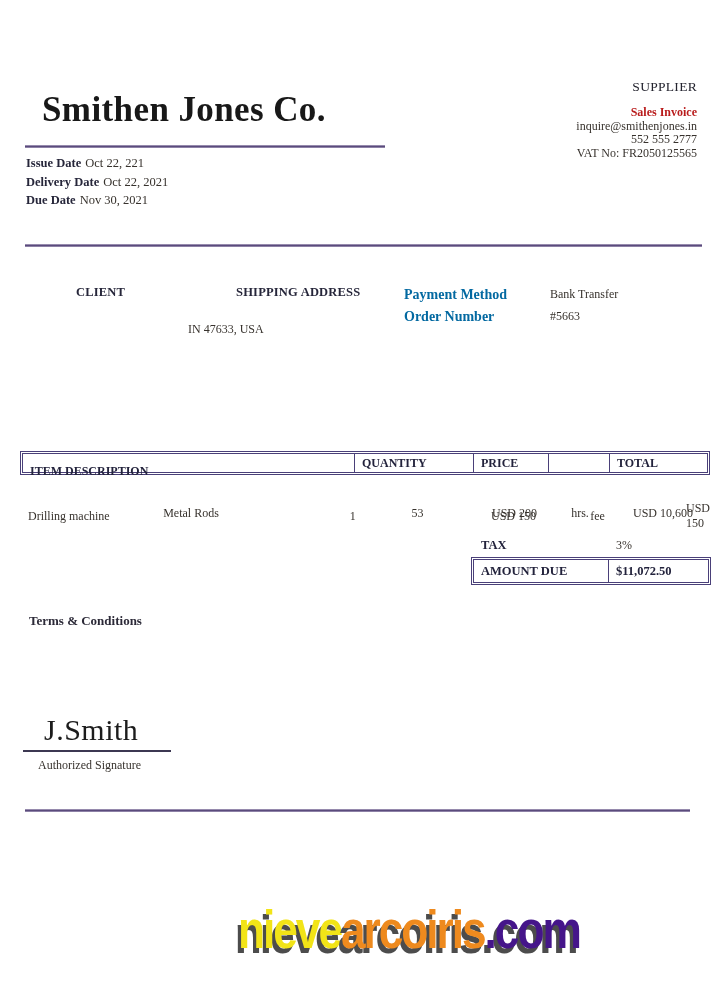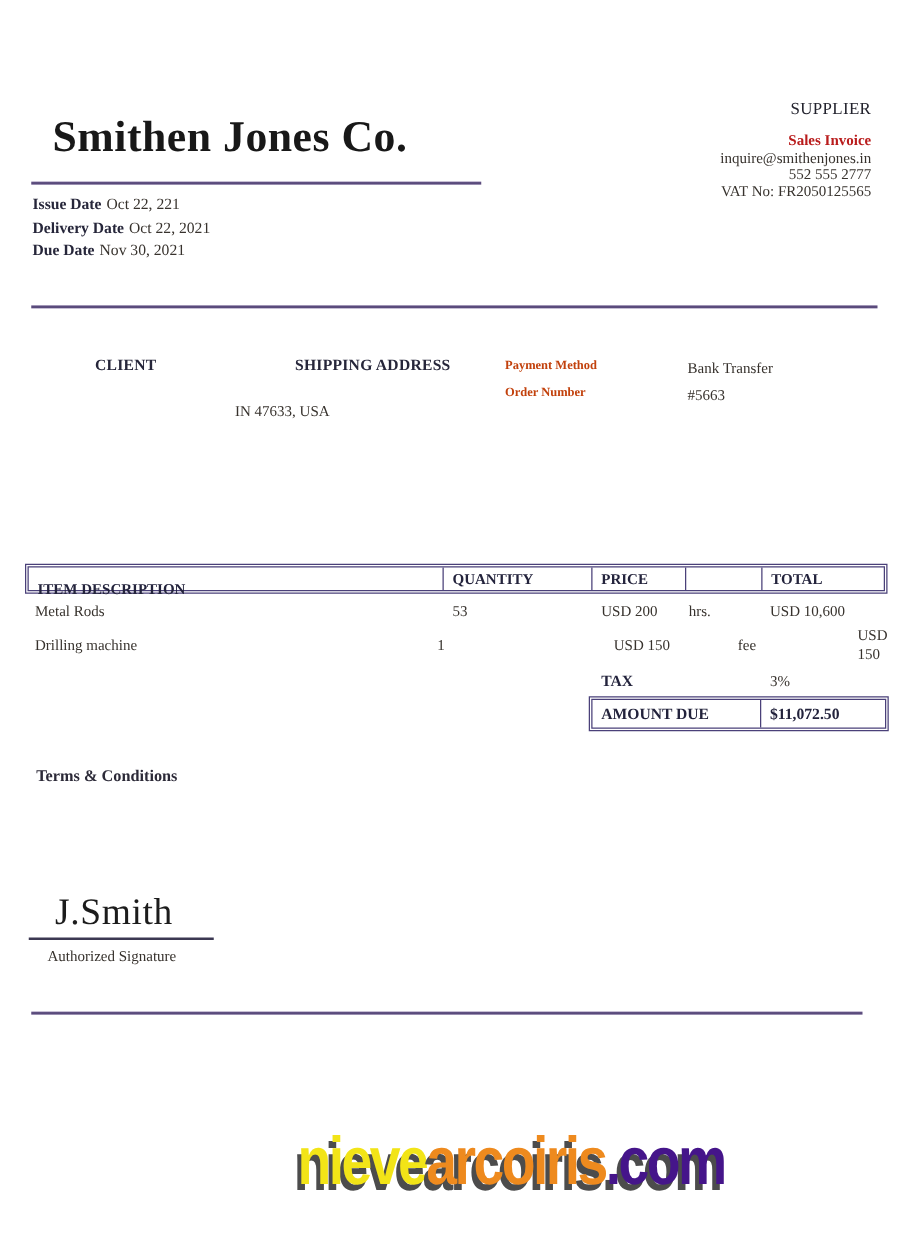--- a/index.html
+++ b/index.html
@@ -32,7 +32,7 @@
   .sec-heading { font-size:12.5px; font-weight:bold; color:#26263a; letter-spacing:0.2px;margin-left:48px; }
   .client-heading   { left:28px;  top:285px; }
   .shipping-heading { left:188px; top:285px; }
-  .pay-label  { font-size:10px; font-weight:bold; color:#c2410c; }
+  .pay-label  { font-size:14px; font-weight:bold; color:#0369a1; }
   .pay-value  { font-size:12px; color:#37322d; }
   .pm-label { left:404px; top:287px; }
   .pm-value { left:550px; top:287px; }

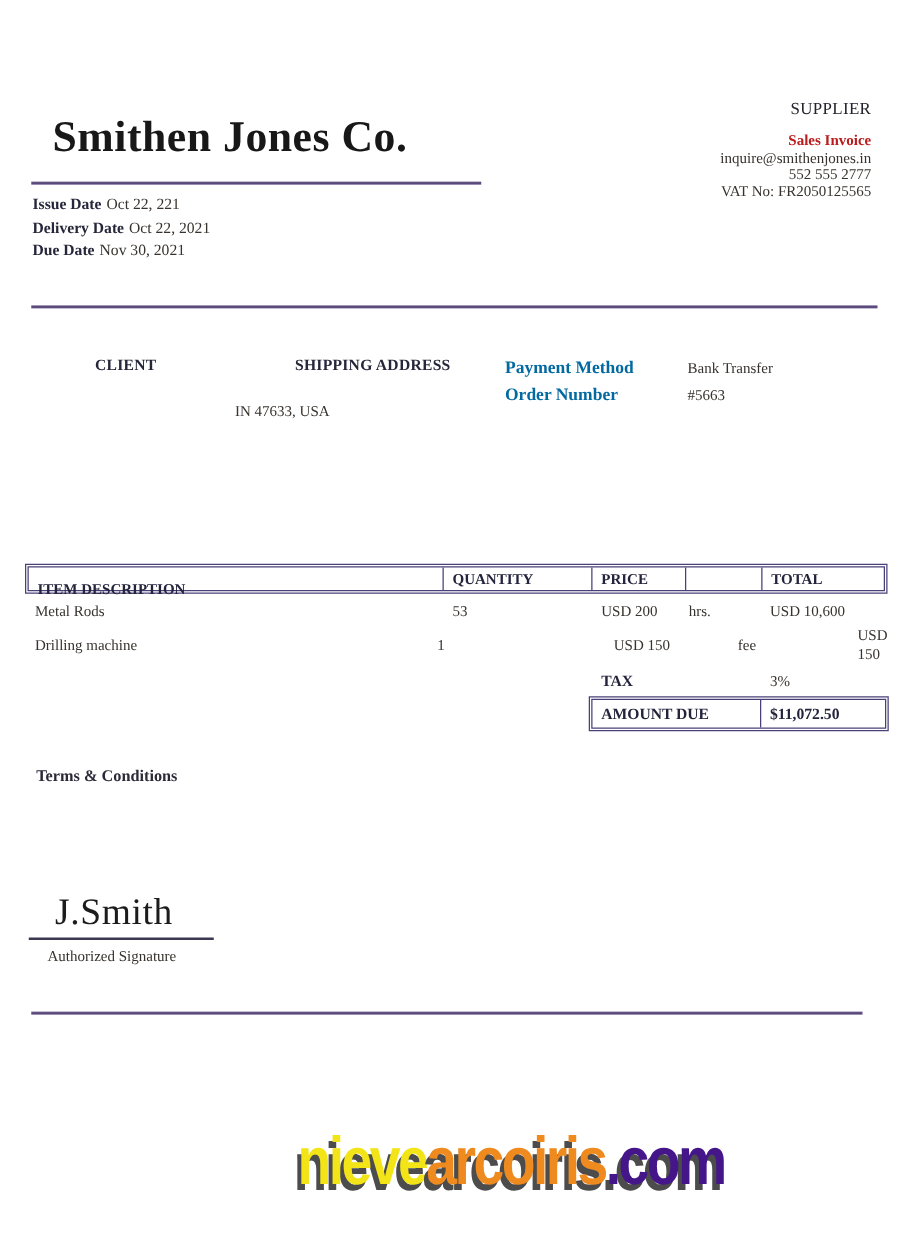--- a/index.html
+++ b/index.html
@@ -54,7 +54,7 @@
 
   .trow { position:absolute; left:20px; width:690px; height:18px; display:flex;
           align-items:center; font-size:12px; color:#37322d; }
-  .row1 { top:480px; } .row2 { top:507px;gap:40px; }
+  .row1 { top:504px;text-align:center; } .row2 { top:507px;gap:40px; }
   .rcell { box-sizing:border-box; }
   .rc1{width:334px; padding-left:8px;} .rc2{width:119px; padding-left:8px;}
   .rc3{width:75px; padding-left:8px;}  .rc4{width:61px; padding-left:3px;}

